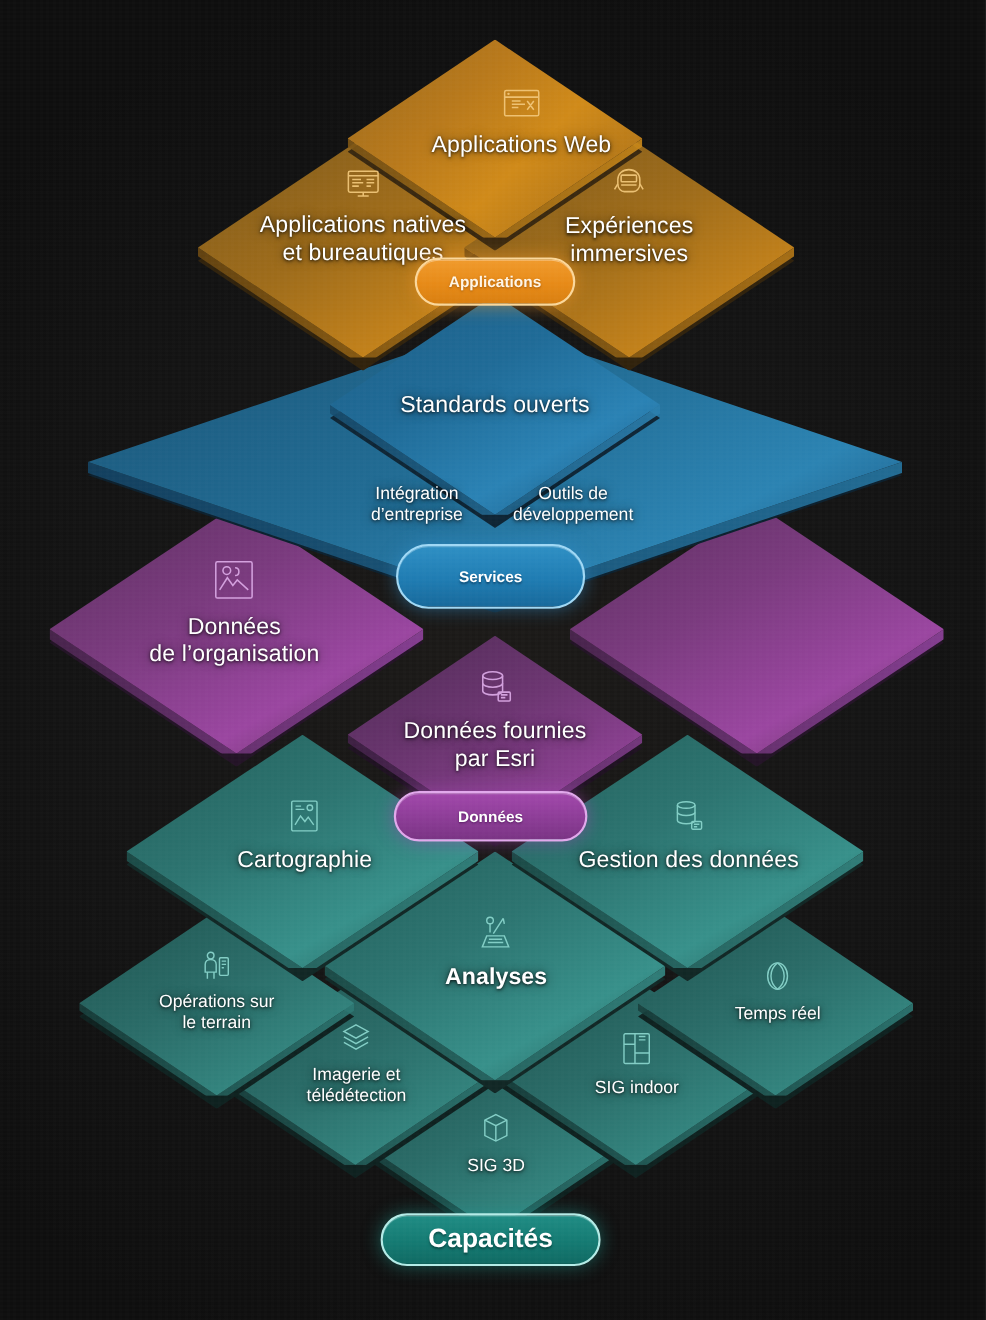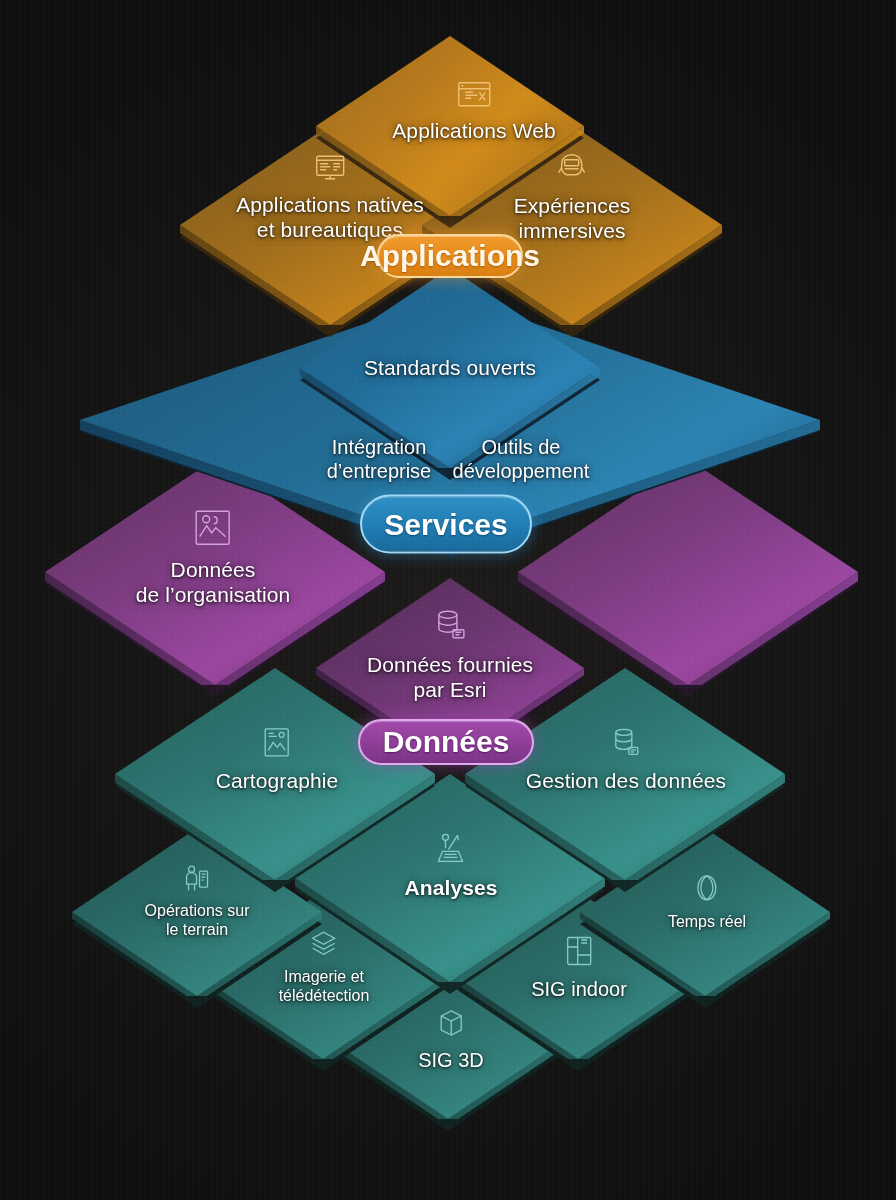--- a/index.html
+++ b/index.html
@@ -105,7 +105,7 @@
     transform:translate(-50%,-50%);
     display:flex; align-items:center; justify-content:center;
     border-radius:999px;
-    font-size:30px; font-weight:700;
+    font-size:14px; font-weight:700;
     color:#fff;
     z-index:45;
     white-space:nowrap;

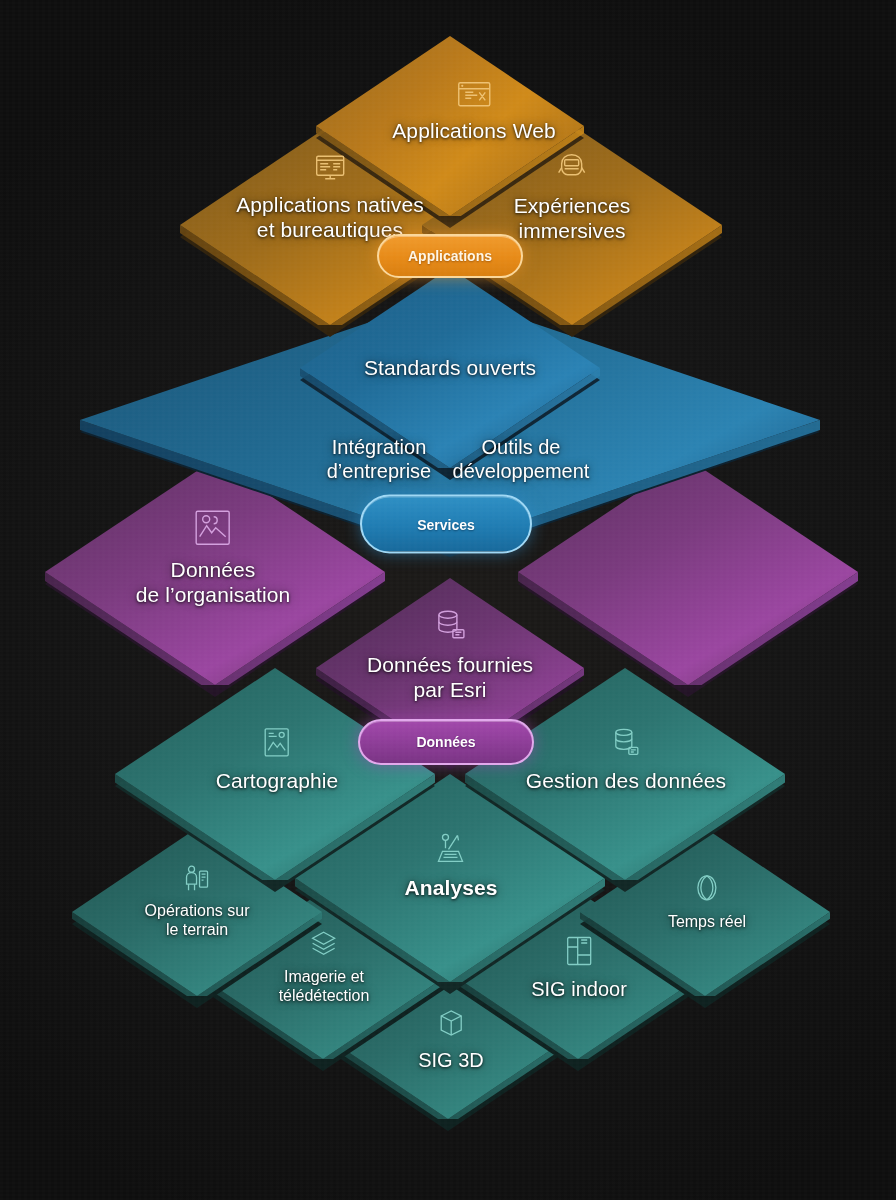--- a/index.html
+++ b/index.html
@@ -96,7 +96,7 @@
   .node .lbl{ display:block; }
 
   .t-l   { font-size:21px; font-weight:400; letter-spacing:.1px; }
-  .t-m   { font-size:20px; font-weight:400; }
+  .t-m   { font-size:16px; font-weight:400; }
   .t-s   { font-size:16px; font-weight:400; }
 
   

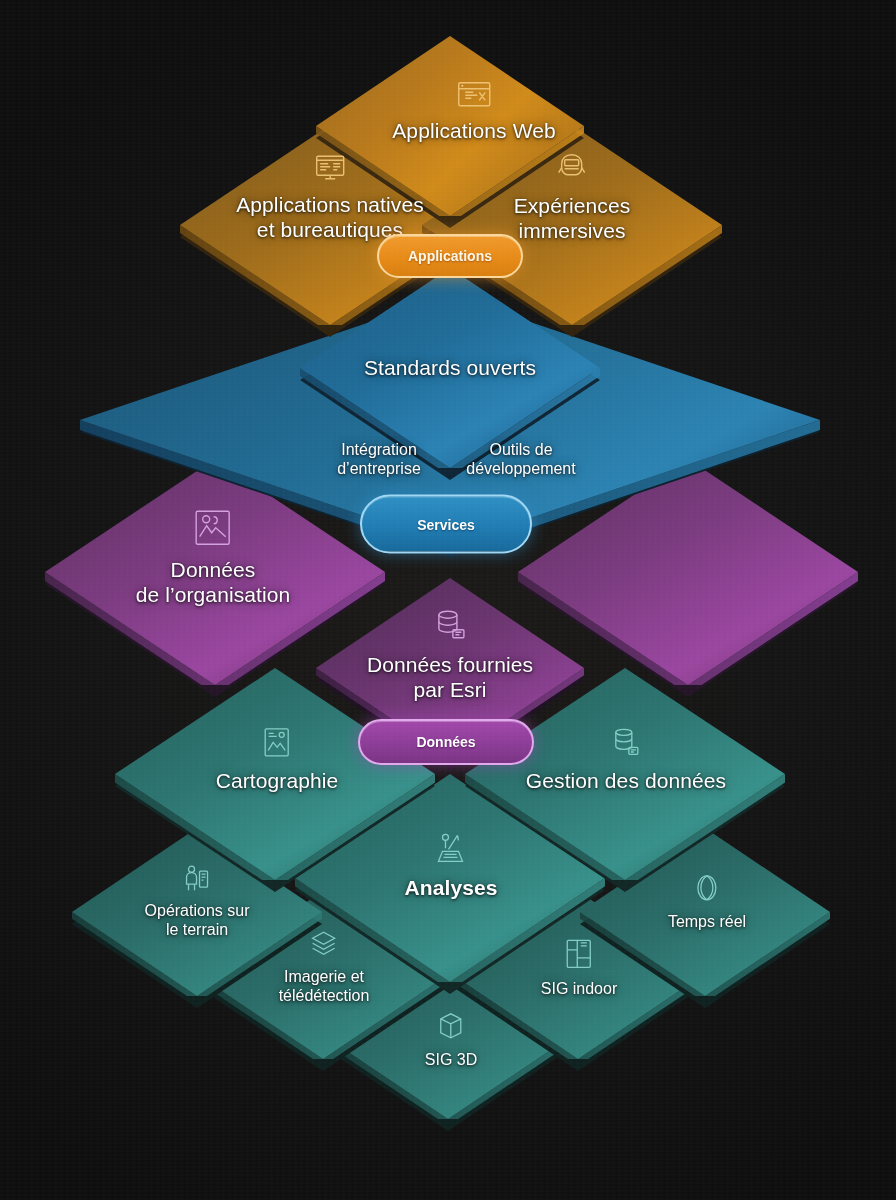--- a/index.html
+++ b/index.html
@@ -444,6 +444,9 @@
   <div class="pill pill-donnees" style="left:446px; top:742px;">
     <span>Données</span>
   </div>
+  <div class="pill pill-capacites" style="left:446px; top:1127px;">
+    <span>Capacités</span>
+  </div>
 
   <div id="grain"></div>
 </div>

